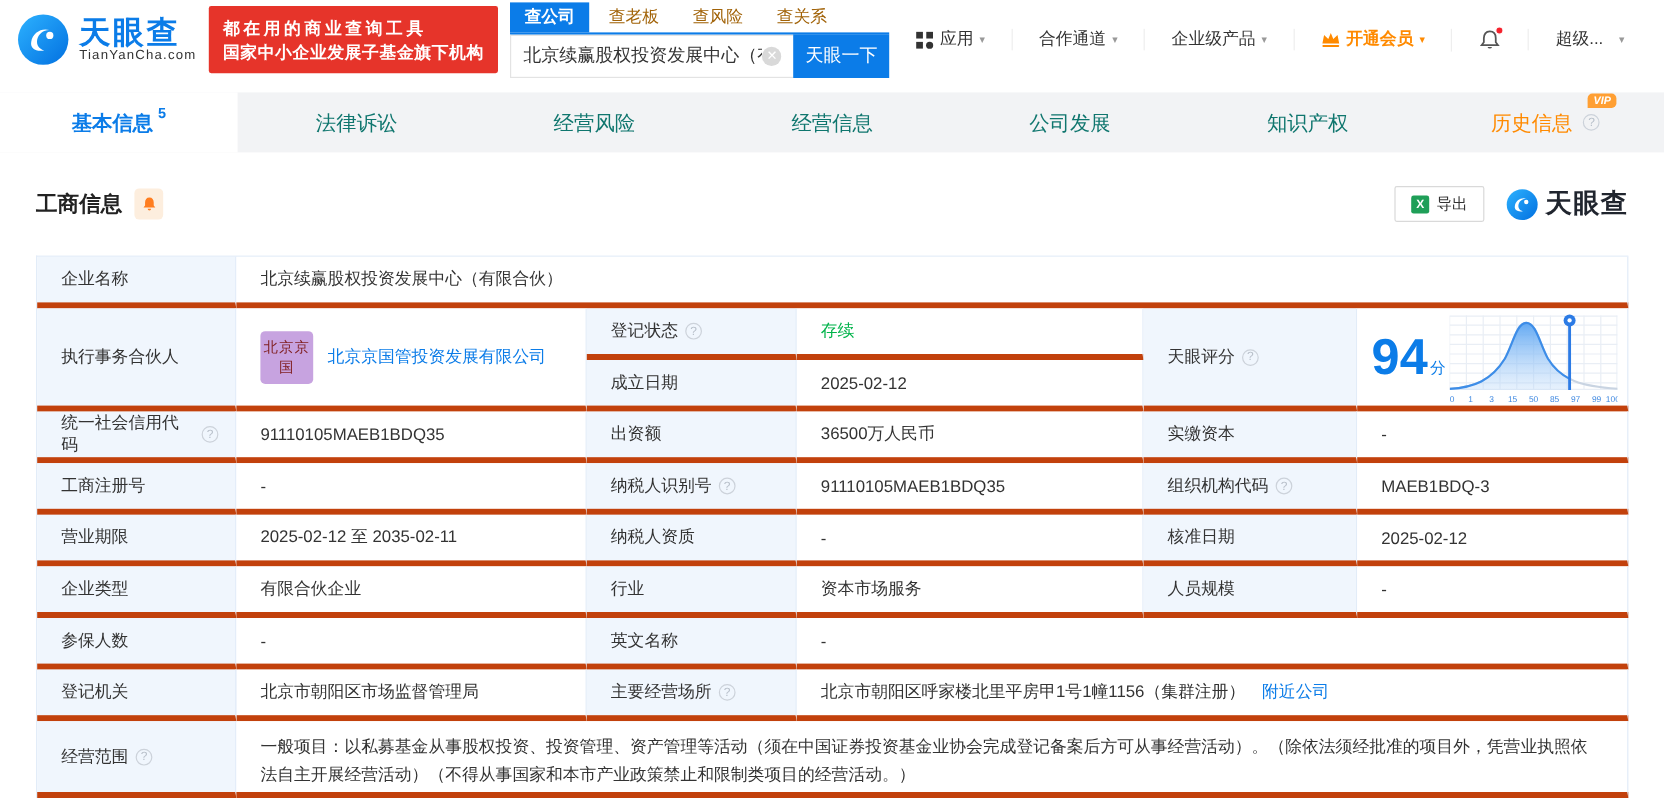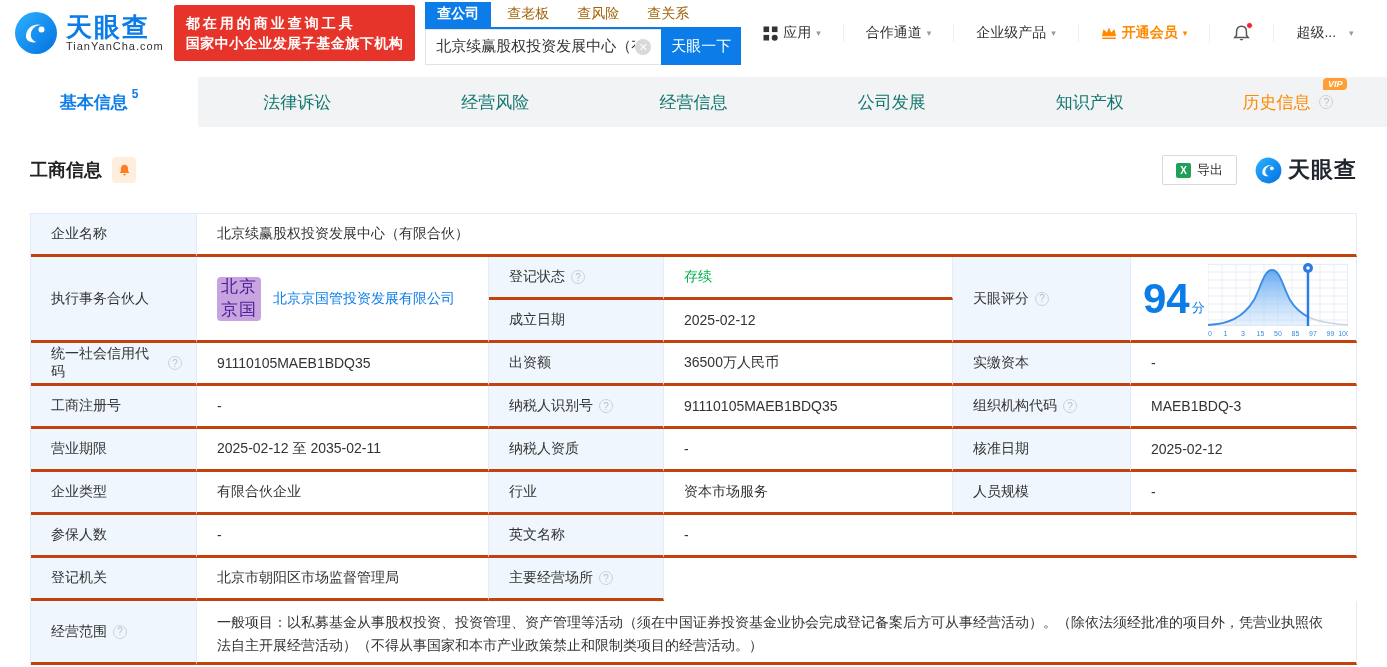--- a/index.html
+++ b/index.html
@@ -70,7 +70,7 @@
     grid-template-columns:166px 292px 175px 289px 178px minmax(0,1fr);
     grid-template-rows:repeat(9,43px) 64px;
     border-top:1px solid #e2ecf8; border-left:1px solid #e2ecf8; font-size:14px; }
-  .cell { border-right:1px solid #e2ecf8; border-bottom:3px solid #c2410c;
+  .cell { border-right:1px solid #e2ecf8; border-bottom:5px solid #c2410c;
     display:flex; align-items:center; padding:0 14px 0 20px; background:#fff; min-width:0; }
   .cell.lbl { background:#f0f6fd; color:#333; }
   .green { color:#00b34a; }

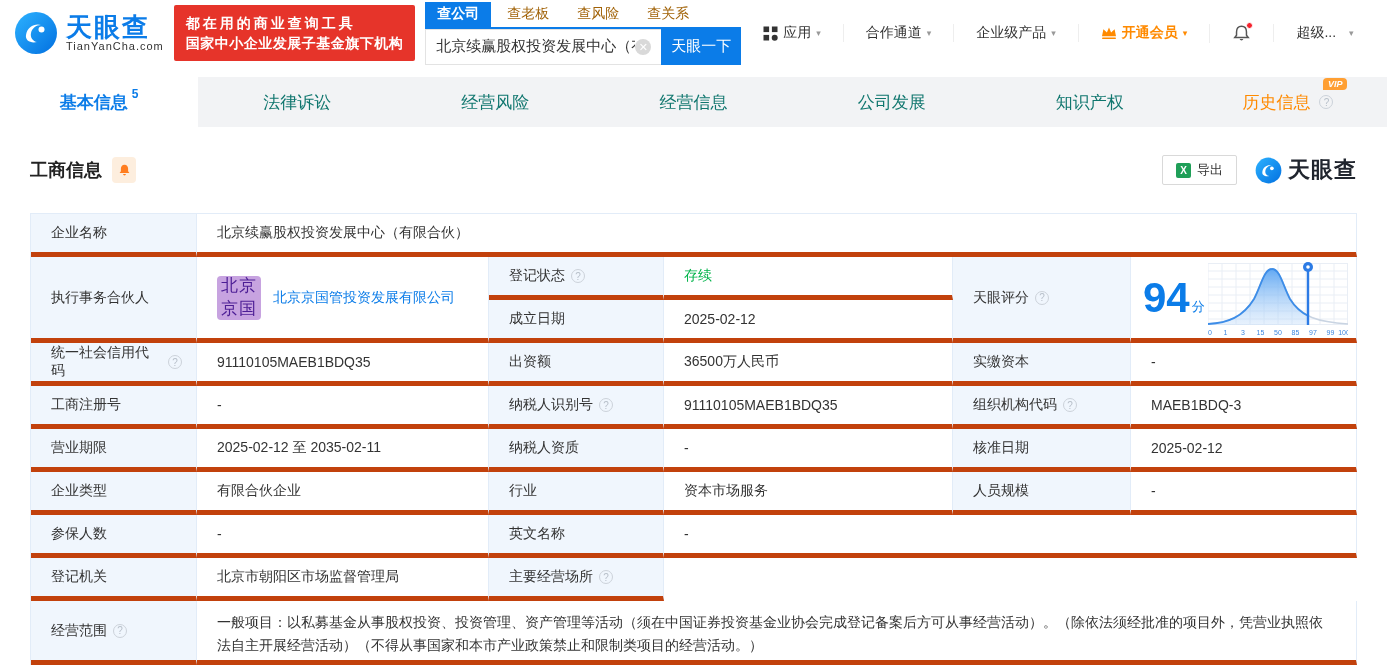--- a/index.html
+++ b/index.html
@@ -76,8 +76,8 @@
   .green { color:#00b34a; }
   .link { color:#0b7ce8; cursor:pointer; text-decoration:none; }
   .dash { color:#333; }
-  .avatar { width:44px; height:44px; border-radius:4px; background:#c7a3e0; color:#4c1d95;
-    font-size:17px; line-height:1.35; display:flex; align-items:center; justify-content:center;
+  .avatar { width:44px; height:44px; border-radius:4px; background:#c7a3e0; color:#7f1d1d;
+    font-size:12px; line-height:1.35; display:flex; align-items:center; justify-content:center;
     text-align:center; flex:none; margin-right:12px; padding:2px; letter-spacing:1px; }
   .partner-cell { gap:0; }
   .score-cell { padding:0 8px 0 12px; display:flex; align-items:center; }

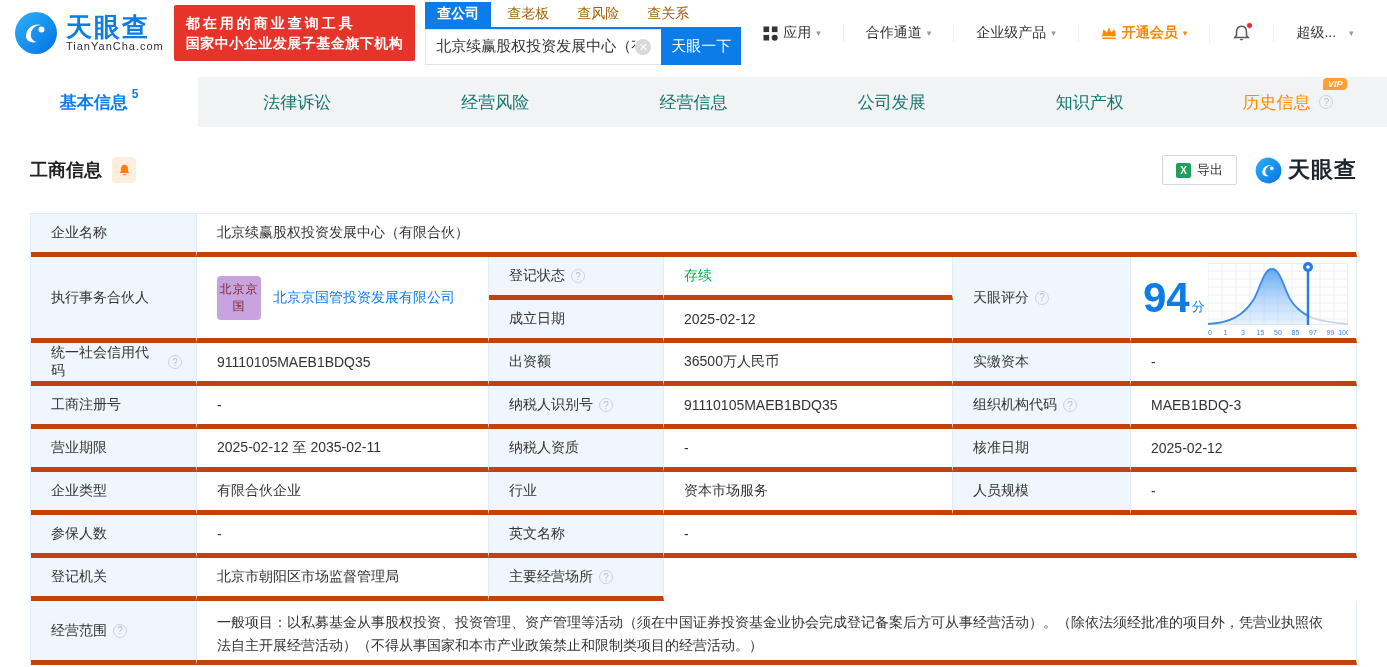--- a/index.html
+++ b/index.html
@@ -334,6 +334,10 @@
     <span>主要经营场所</span>
     <span class="help">?</span>
   </div>
+  <div class="cell addr-cell" style="grid-area:9/4/10/7">
+    <span>北京市朝阳区呼家楼北里平房甲1号1幢1156（集群注册）</span>
+    <a class="link">附近公司</a>
+  </div>
 
   <div class="cell lbl" style="grid-area:10/1/11/2;align-items:center">
     <span>经营范围</span>

